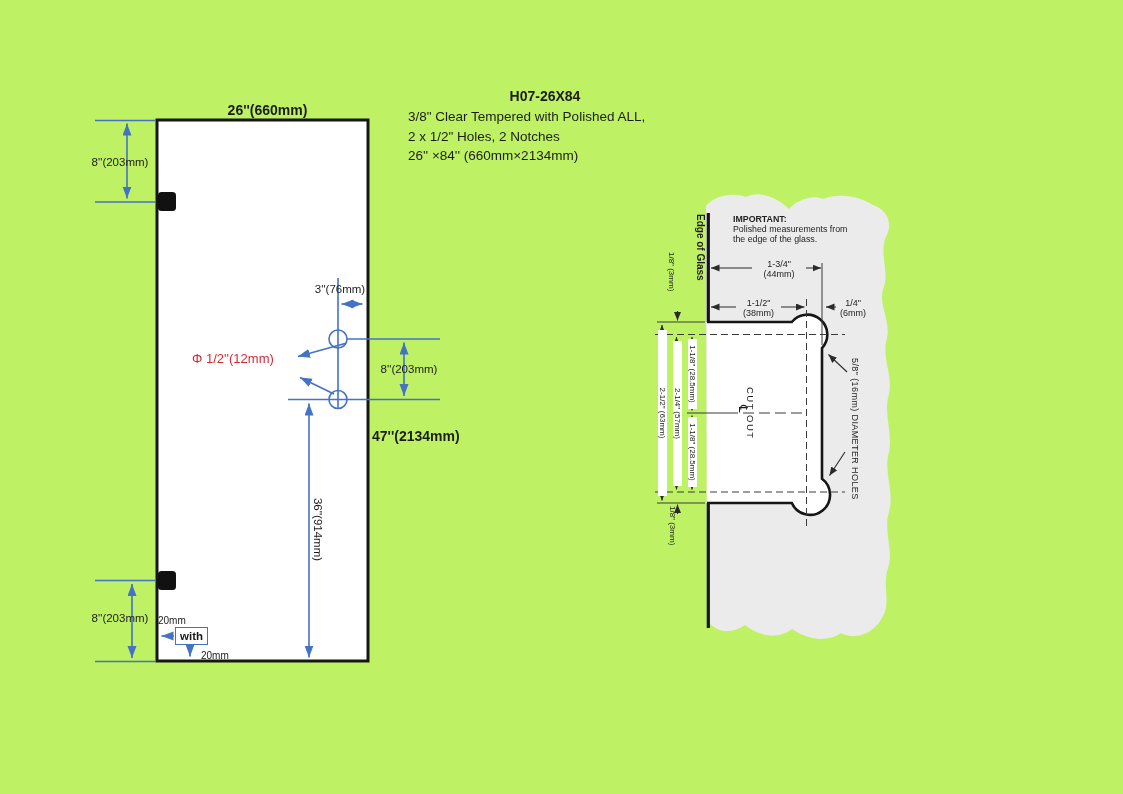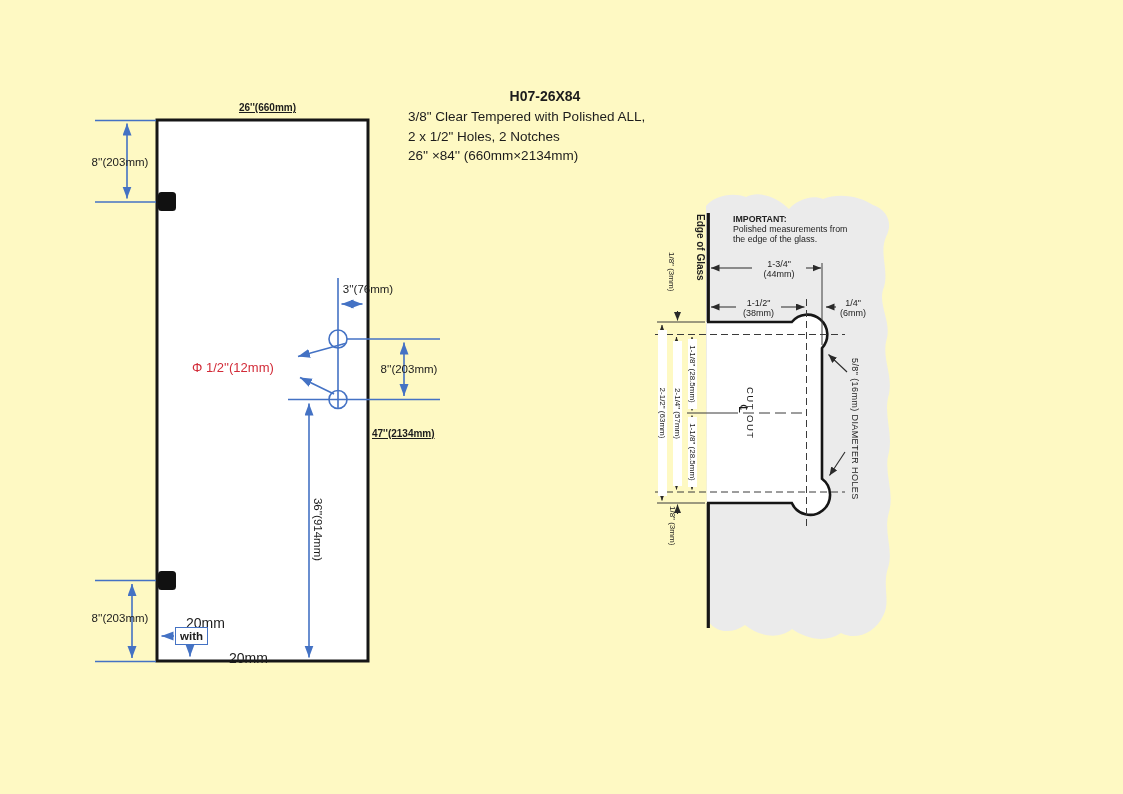--- a/index.html
+++ b/index.html
@@ -3,7 +3,7 @@
 <meta charset="utf-8">
 <style>
   html,body{margin:0;padding:0;background:#fff;}
-  #stage{position:relative;width:1123px;height:794px;background:#fef9c3;overflow:hidden;
+  #stage{position:relative;width:1123px;height:794px;background:#bef264;overflow:hidden;
          font-family:"Liberation Sans","DejaVu Sans",sans-serif;color:#1c1c1c;}
   #linework{position:absolute;left:0;top:0;}
   .lbl{position:absolute;white-space:nowrap;}

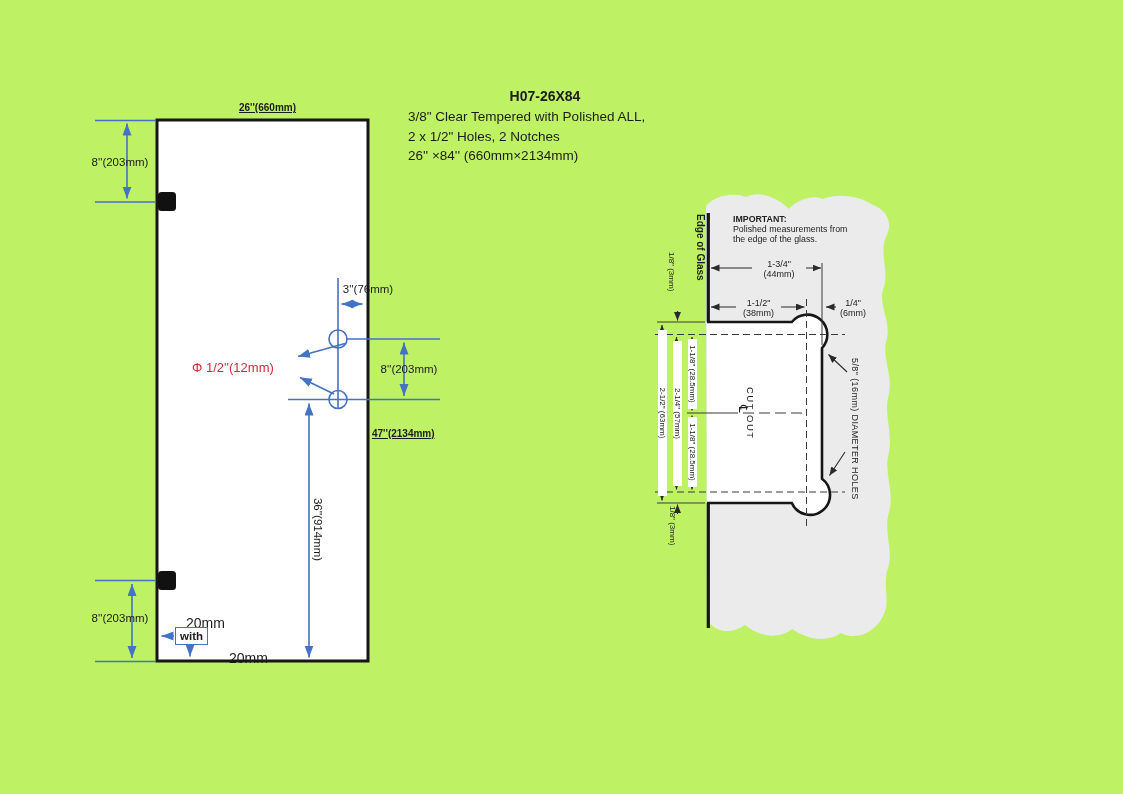--- a/index.html
+++ b/index.html
@@ -12,7 +12,7 @@
   .vc{text-align:center;}
   .big{font-size:11.5px;}
   .bold{font-weight:bold;}
-  .doorlbl{font-size:10px;font-weight:bold;text-decoration:underline;}
+  .doorlbl{font-size:14px;font-weight:bold;}
   .red{color:var(--red);font-size:13px;}
   .tiny{font-size:14px;margin-left:28px;}
   .tech{font-size:9px;color:#222;}

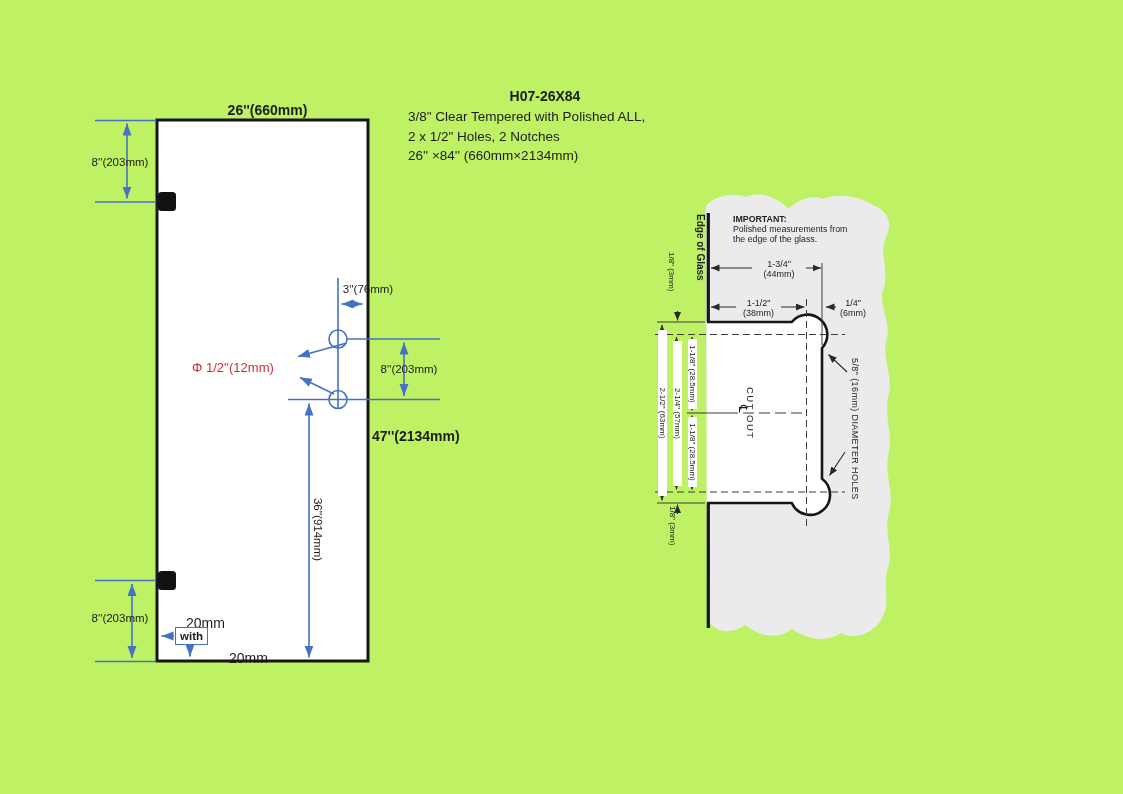--- a/index.html
+++ b/index.html
@@ -144,7 +144,7 @@
 
   <div class="lbl doorlbl c" style="left:200px;top:102px;width:135px;">26''(660mm)</div>
   <div class="lbl big c" style="left:84px;top:156px;width:72px;">8''(203mm)</div>
-  <div class="lbl big c" style="left:336px;top:283px;width:64px;">3''(76mm)</div>
+  <div class="lbl big c" style="left:308px;top:283px;width:64px;">3''(76mm)</div>
   <div class="lbl red" style="left:192px;top:360px;">Φ 1/2''(12mm)</div>
   <div class="lbl big c" style="left:373px;top:363px;width:72px;">8''(203mm)</div>
   <div class="lbl doorlbl" style="left:372px;top:428px;">47''(2134mm)</div>

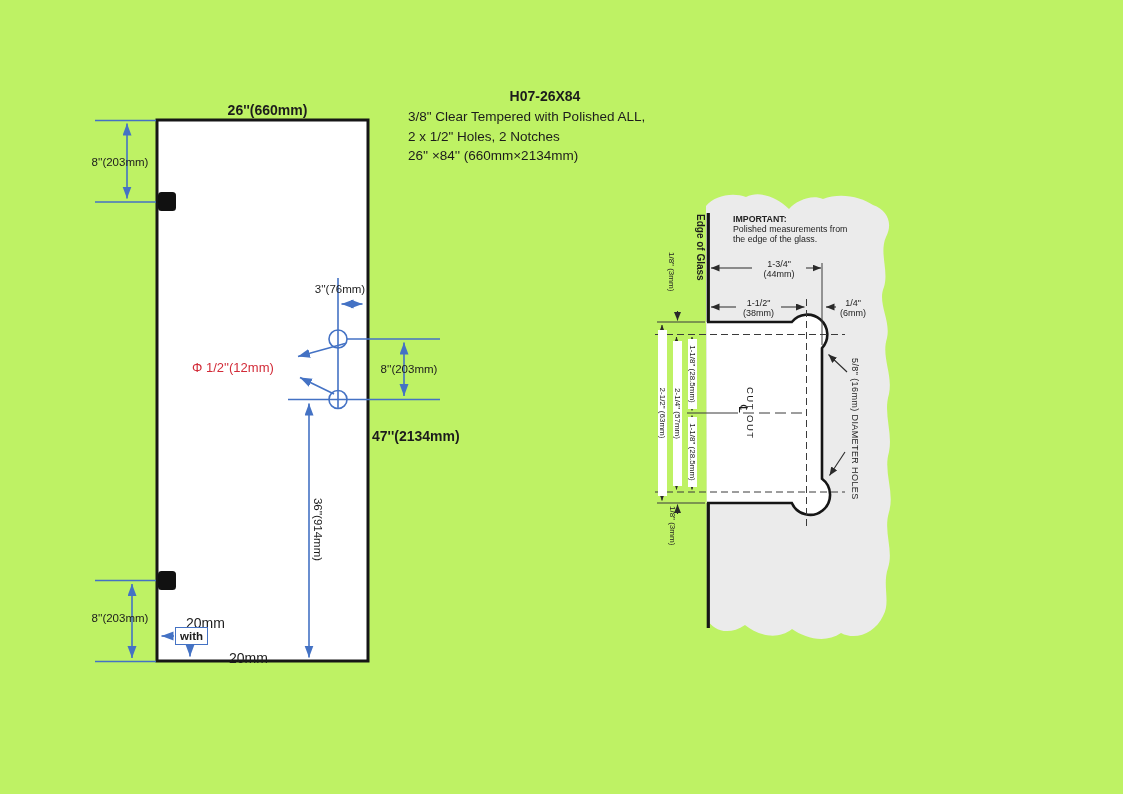--- a/index.html
+++ b/index.html
@@ -145,7 +145,7 @@
   <div class="lbl doorlbl c" style="left:200px;top:102px;width:135px;">26''(660mm)</div>
   <div class="lbl big c" style="left:84px;top:156px;width:72px;">8''(203mm)</div>
   <div class="lbl big c" style="left:308px;top:283px;width:64px;">3''(76mm)</div>
-  <div class="lbl red" style="left:192px;top:360px;">Φ 1/2''(12mm)</div>
+  <div class="lbl red" style="left:192px;top:351px;">Φ 1/2''(12mm)</div>
   <div class="lbl big c" style="left:373px;top:363px;width:72px;">8''(203mm)</div>
   <div class="lbl doorlbl" style="left:372px;top:428px;">47''(2134mm)</div>
   <div class="vtext vc big" style="left:324px;top:401px;width:257px;">36''(914mm)</div>

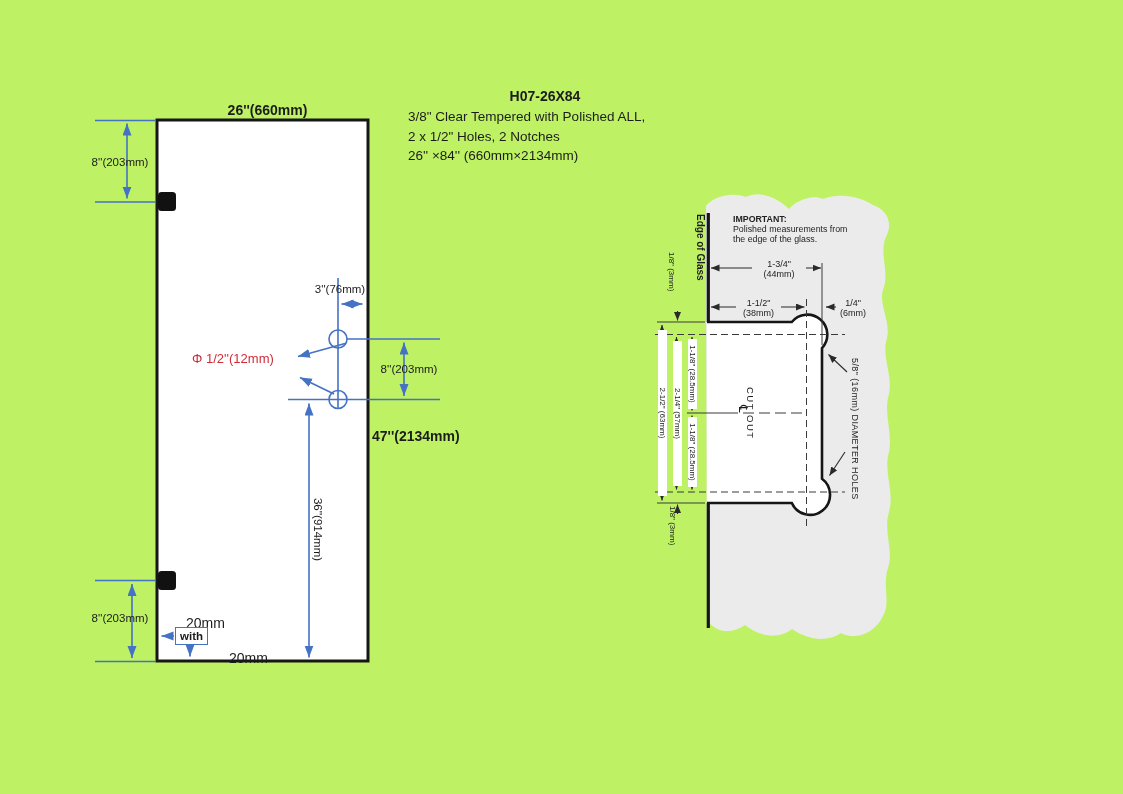--- a/index.html
+++ b/index.html
@@ -14,7 +14,7 @@
   .bold{font-weight:bold;}
   .doorlbl{font-size:14px;font-weight:bold;}
   .red{color:var(--red);font-size:13px;}
-  .tiny{font-size:14px;margin-left:28px;}
+  .tiny{font-size:10px;}
   .tech{font-size:9px;color:#222;}
   .tech8{font-size:8px;color:#222;line-height:9px;}
   .gbg{background:var(--gray);}

